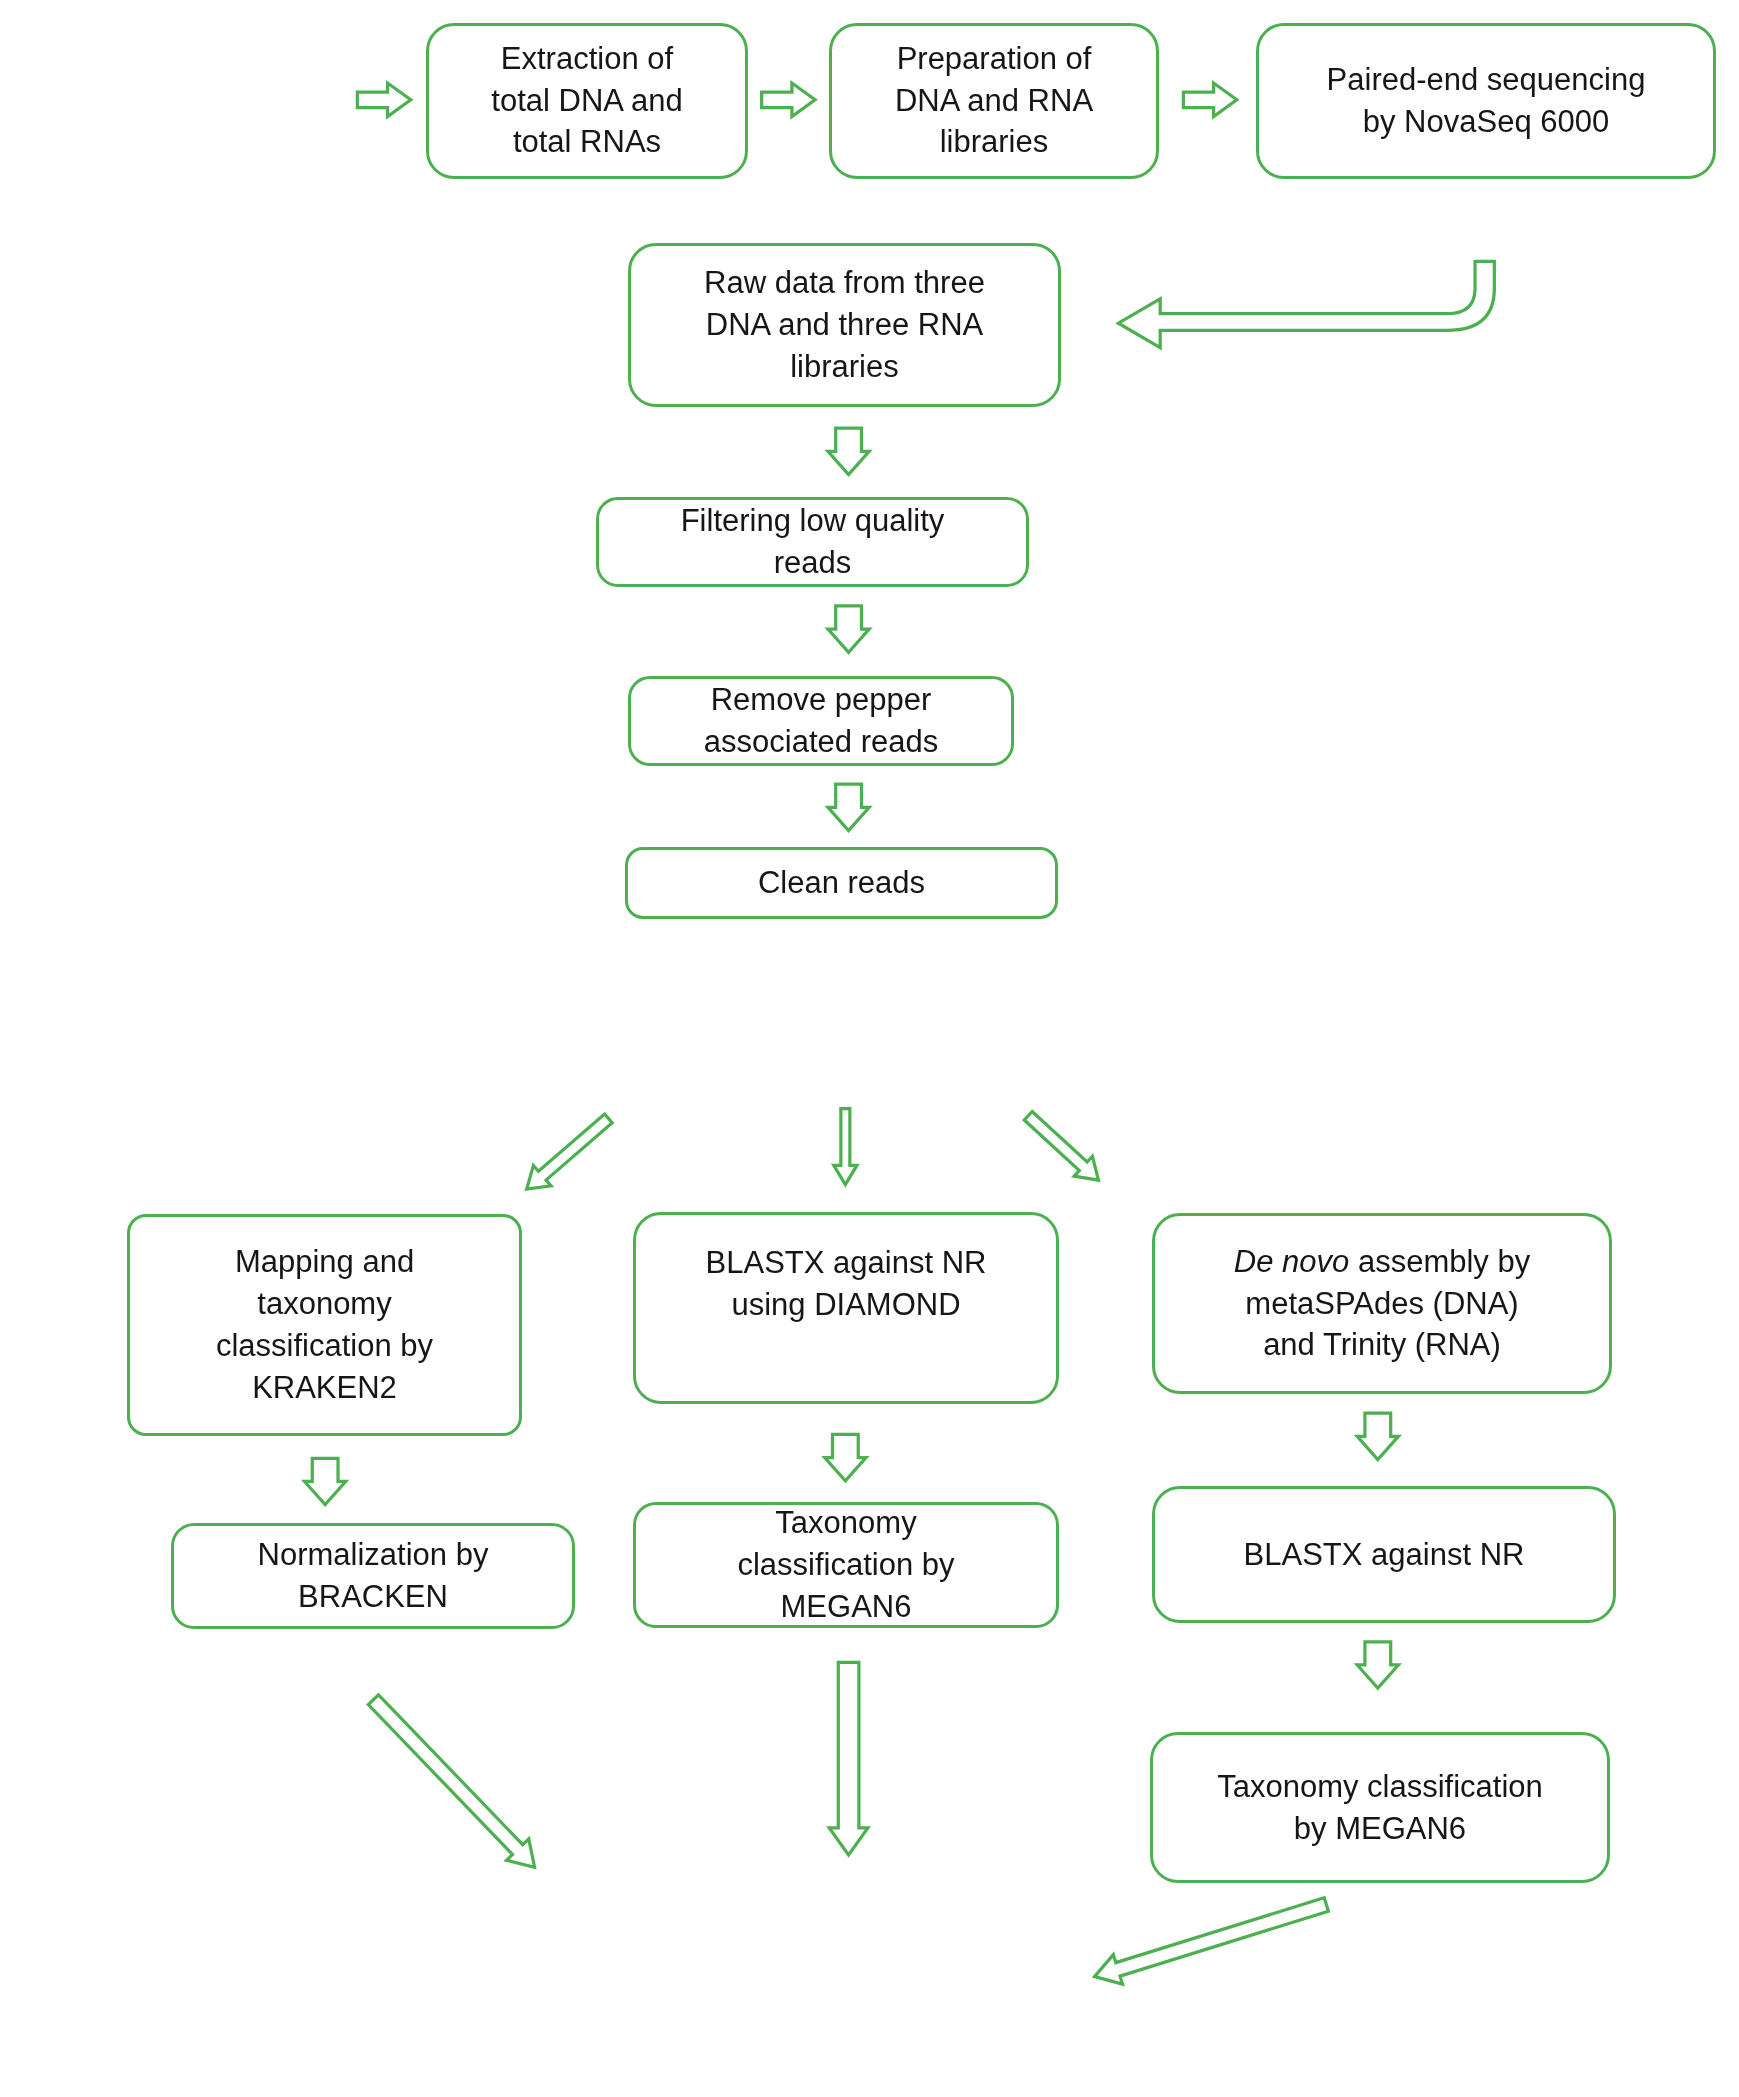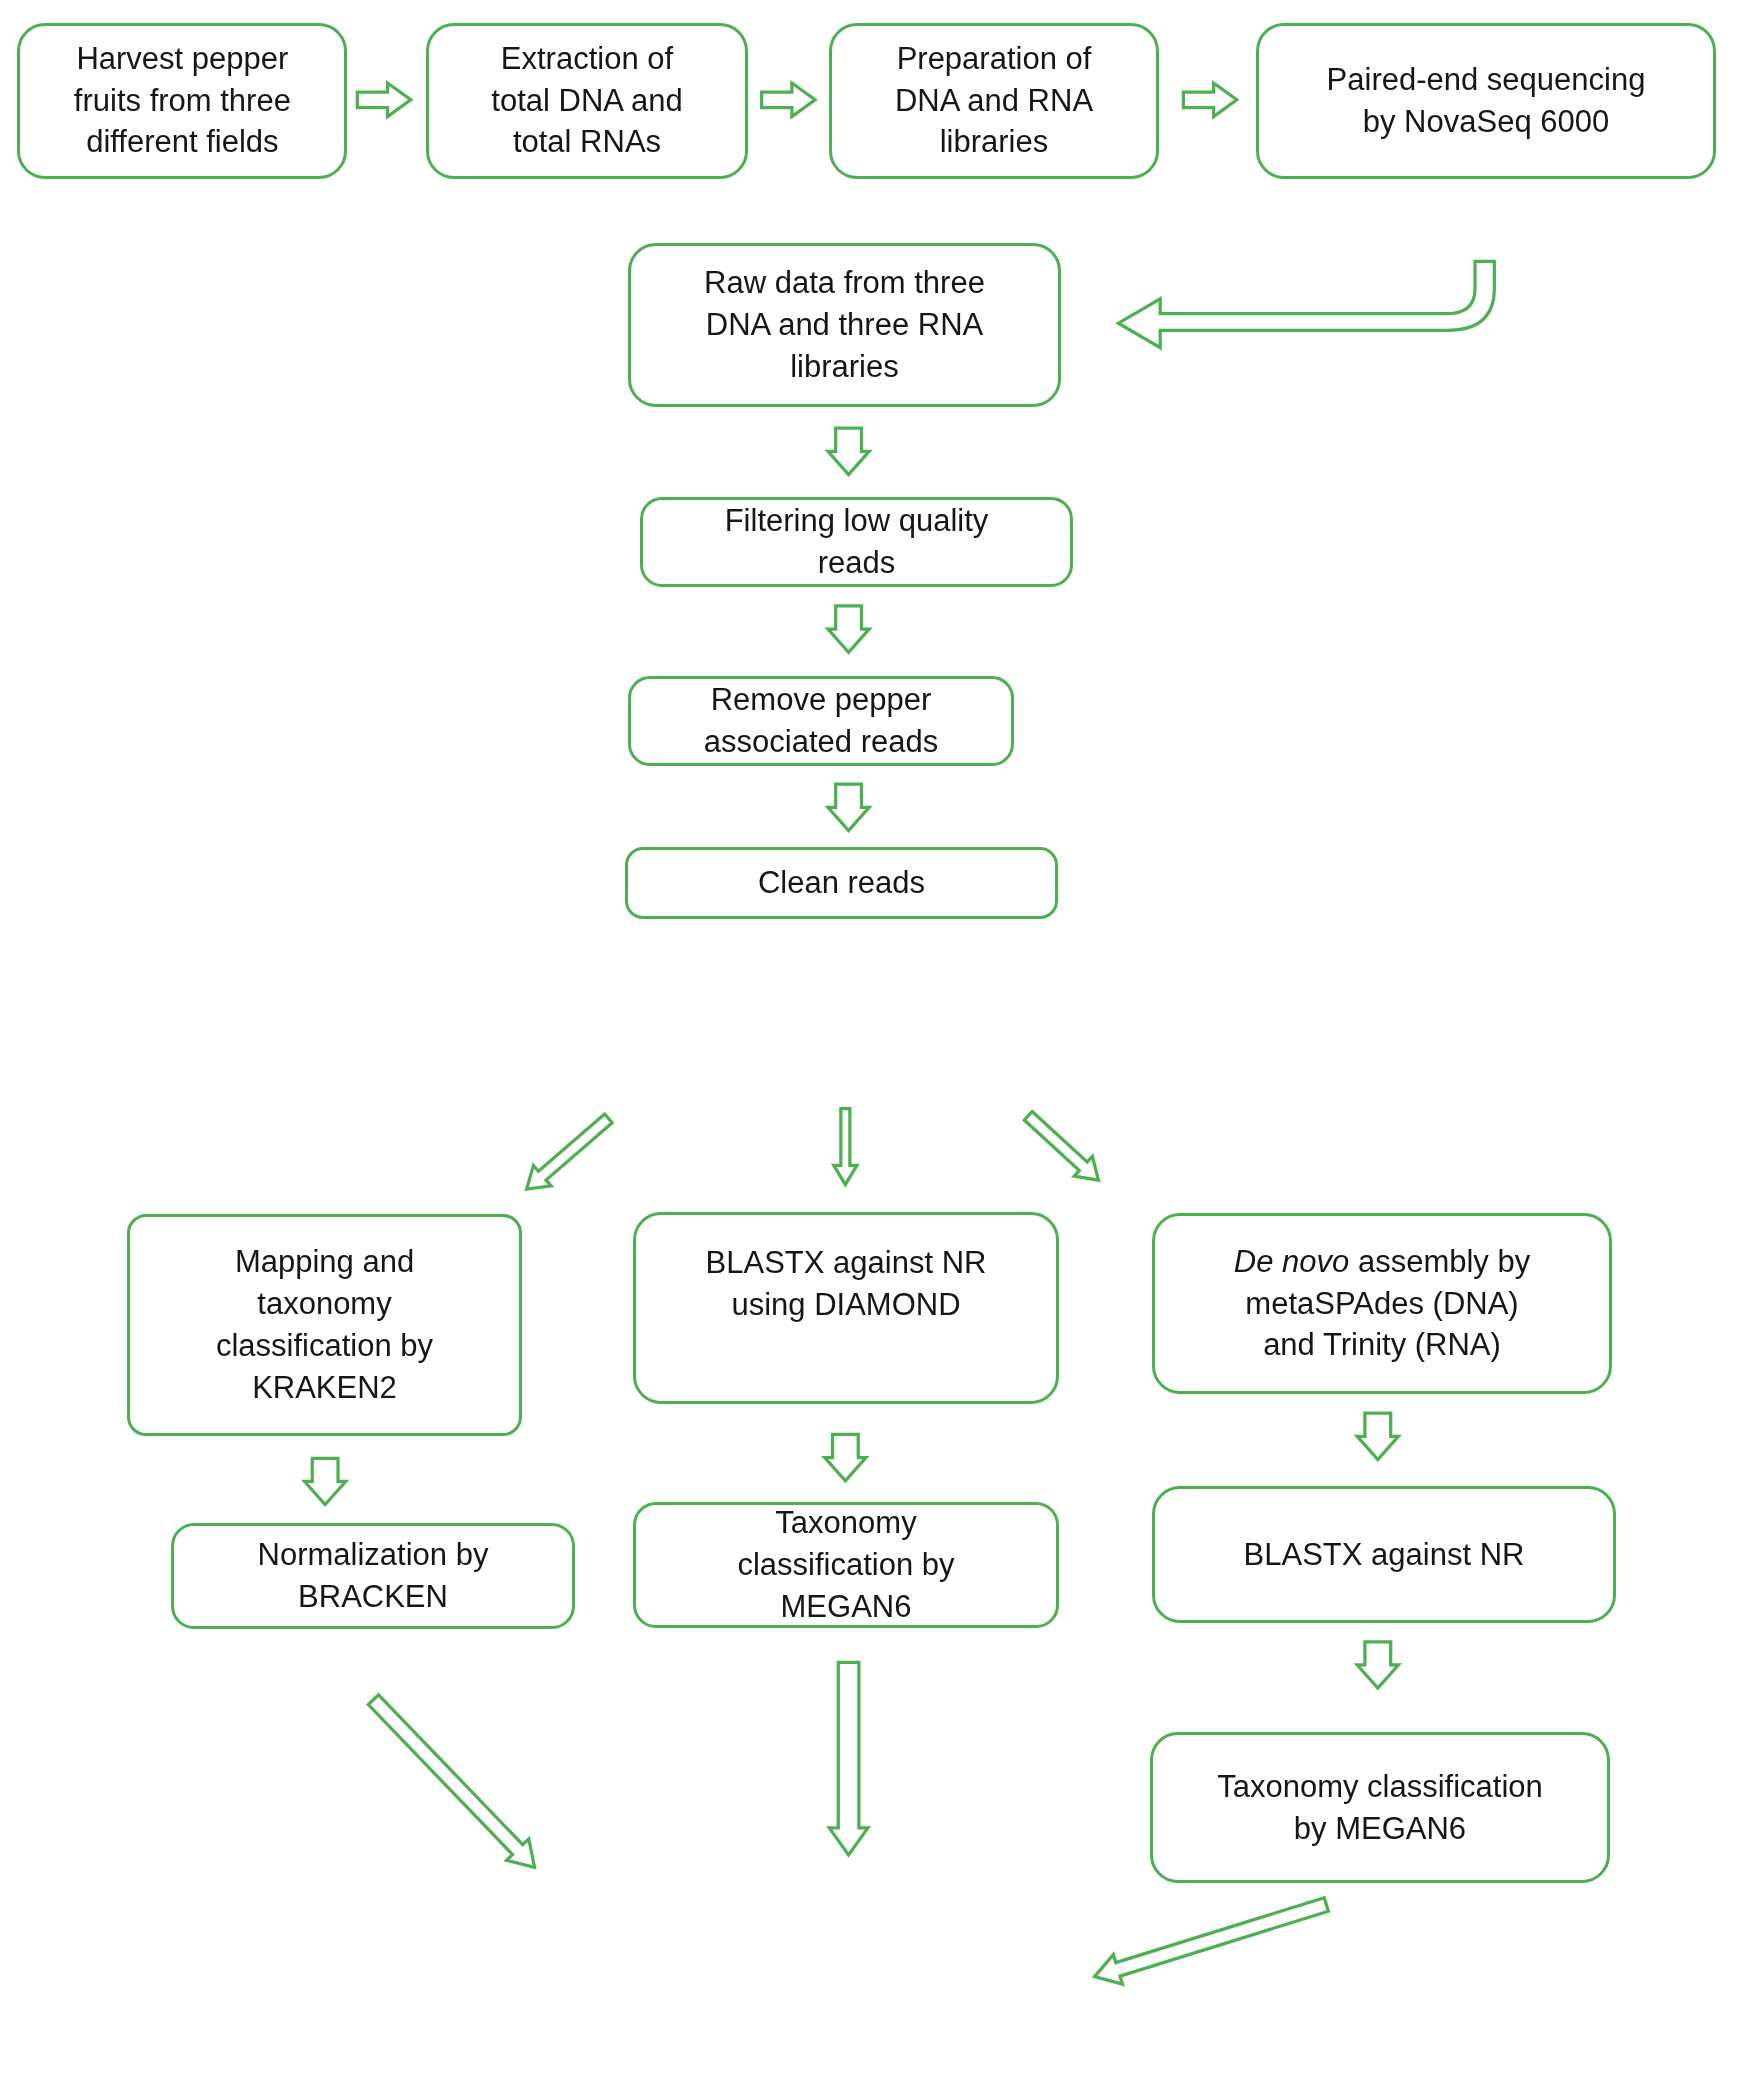--- a/index.html
+++ b/index.html
@@ -82,11 +82,6 @@
     </g>
   </svg>
 
-  <div class="node" style="left:17.4px;top:22.5px;width:330px;height:156px;">
-    <span>Harvest pepper
-fruits from three
-different fields</span>
-  </div>
   <div class="node" style="left:426px;top:22.5px;width:322px;height:156px;">
     <span>Extraction of
 total DNA and

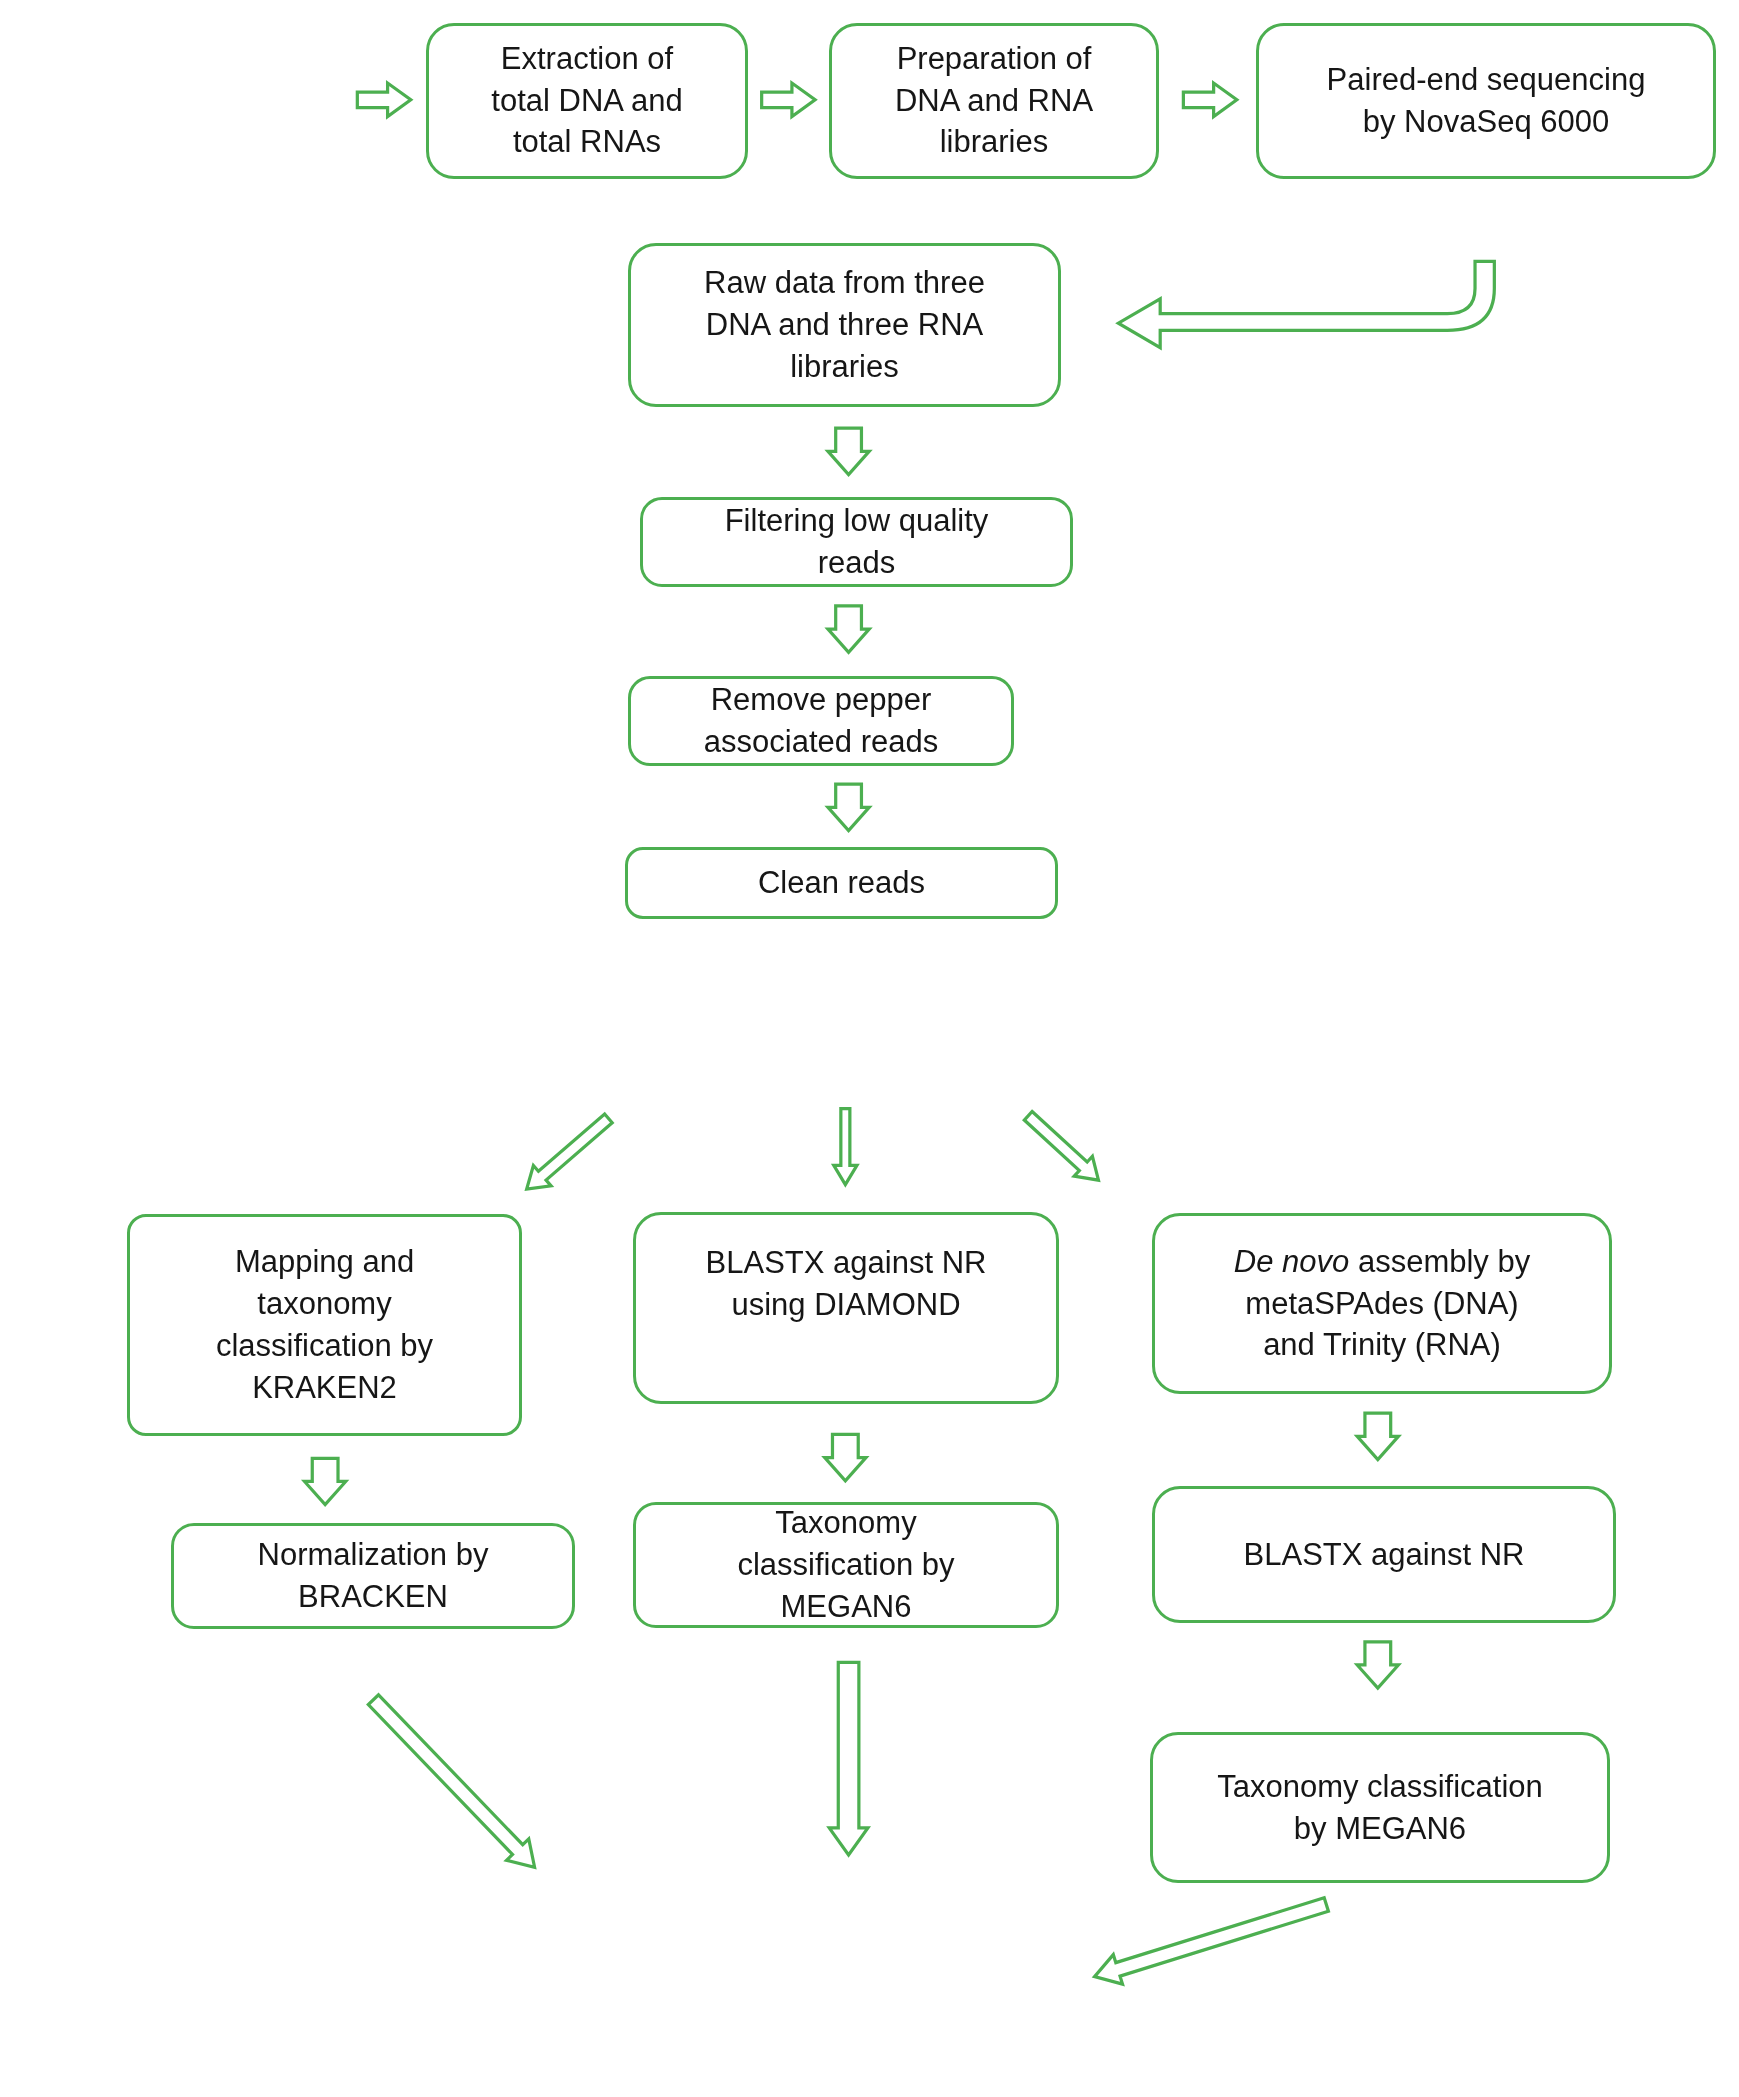--- a/index.html
+++ b/index.html
@@ -102,7 +102,7 @@
 DNA and three RNA
 libraries</span>
   </div>
-  <div class="node" style="left:640px;top:497px;width:433px;height:90px;border-radius:22px;">
+  <div class="node" style="left:596px;top:497px;width:433px;height:90px;border-radius:22px;">
     <span>Filtering low quality
 reads</span>
   </div>

